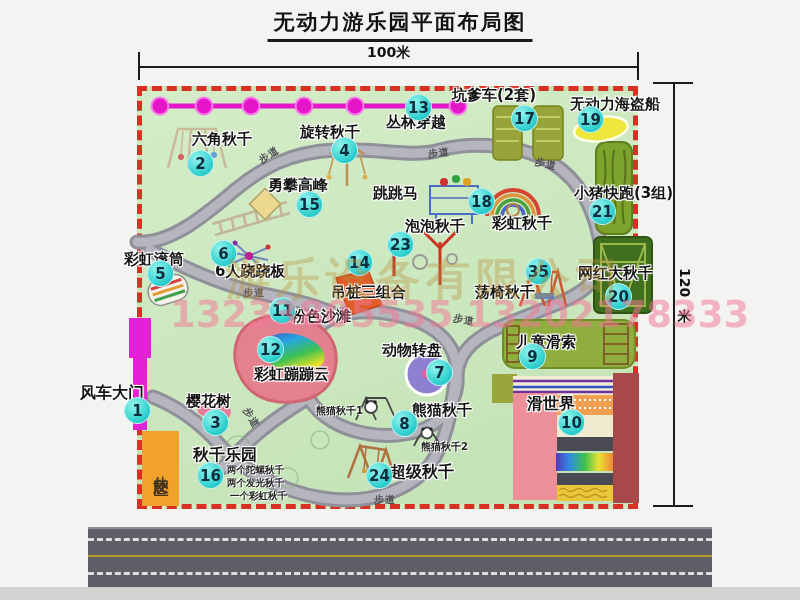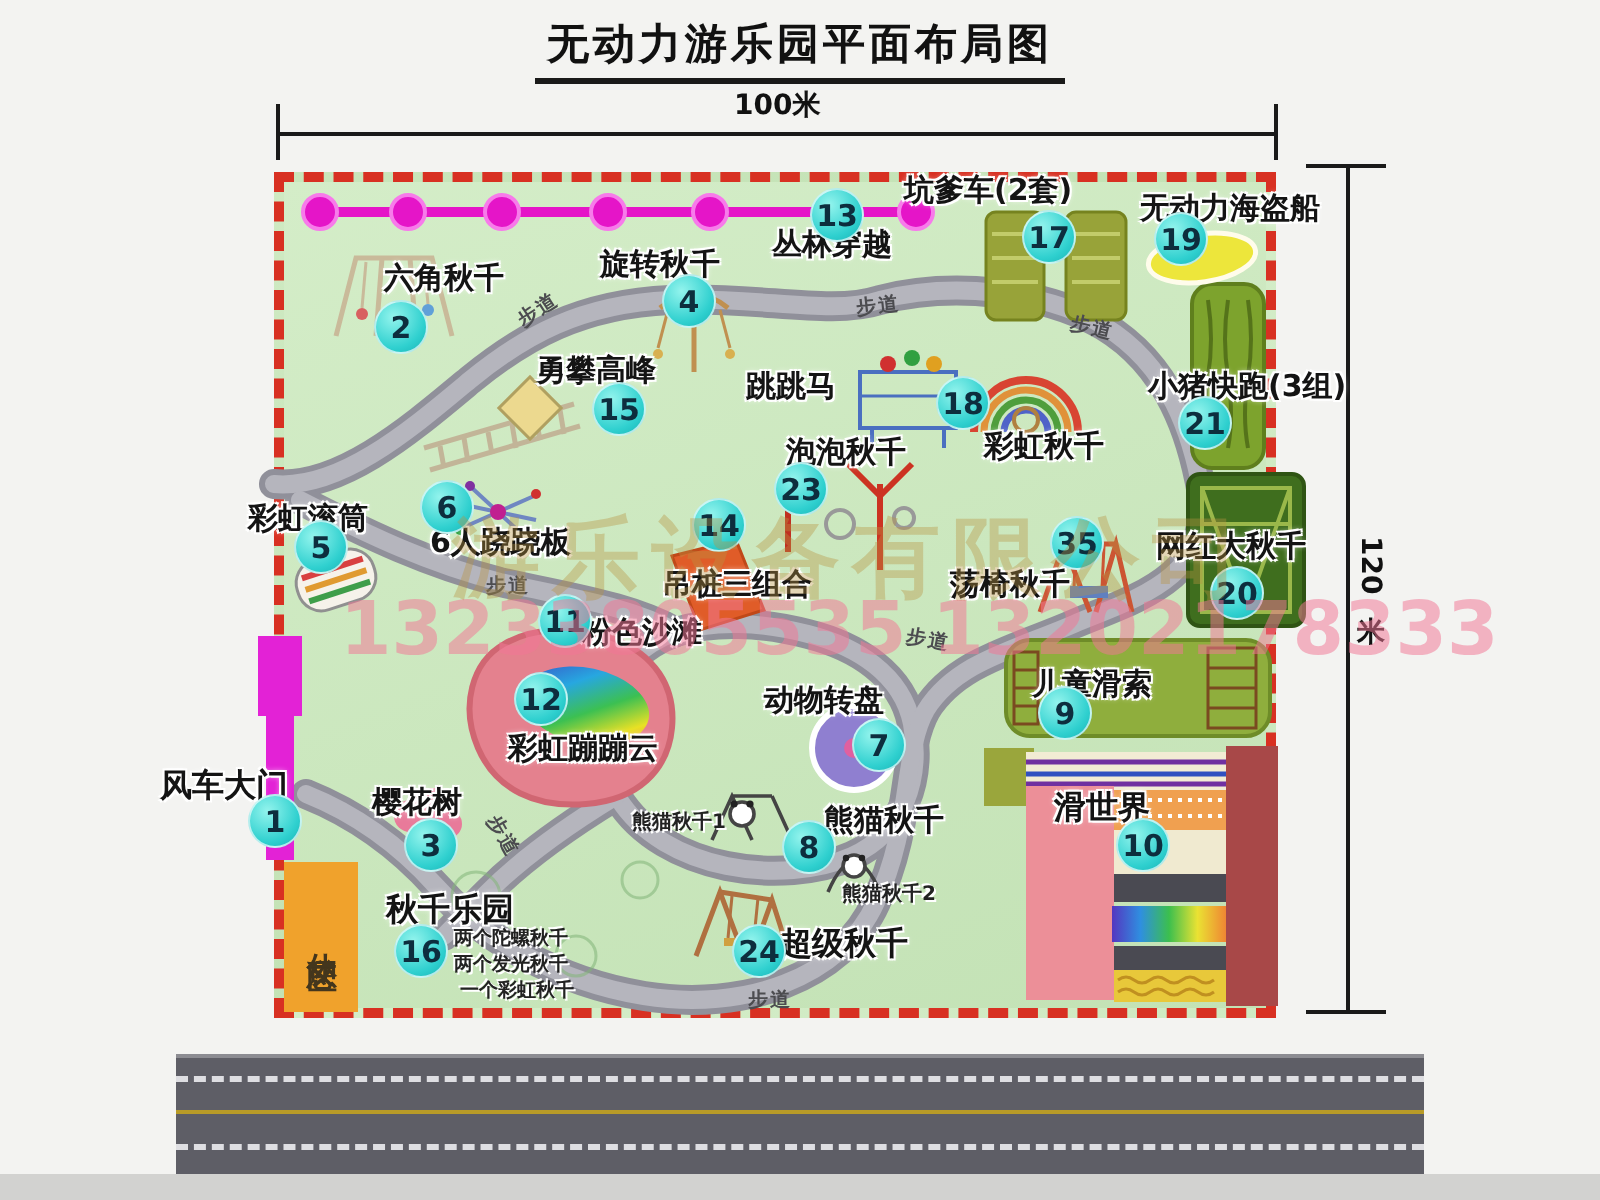--- a/index.html
+++ b/index.html
@@ -341,7 +341,7 @@
   <div class="lbl" style="left:578px;top:264px;">网红大秋千</div>
   <div class="lbl" style="left:574px;top:184px;">小猪快跑(3组)</div>
   <div class="lbl" style="left:475px;top:283px;">荡椅秋千</div>
-  <div class="lbl" style="left:393px;top:217px;">泡泡秋千</div>
+  <div class="lbl" style="left:405px;top:217px;">泡泡秋千</div>
   <div class="lbl big" style="left:390px;top:462px;">超级秋千</div>
   <div class="lbl" style="left:492px;top:214px;">彩虹秋千</div>
 

